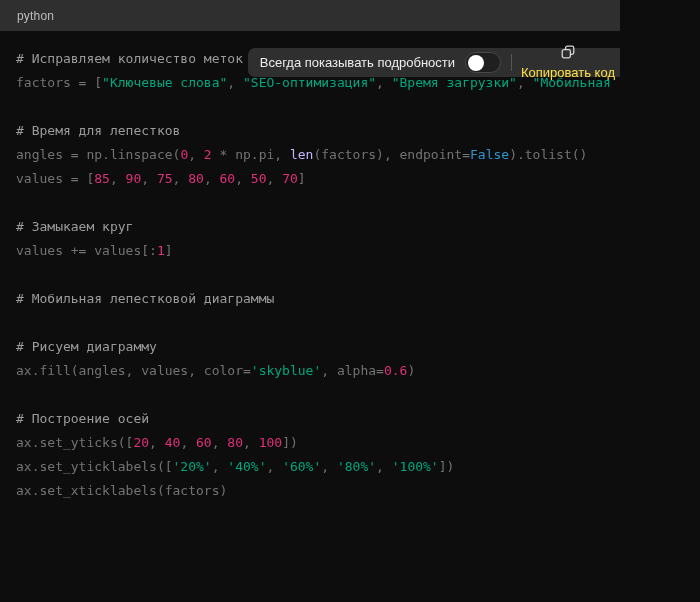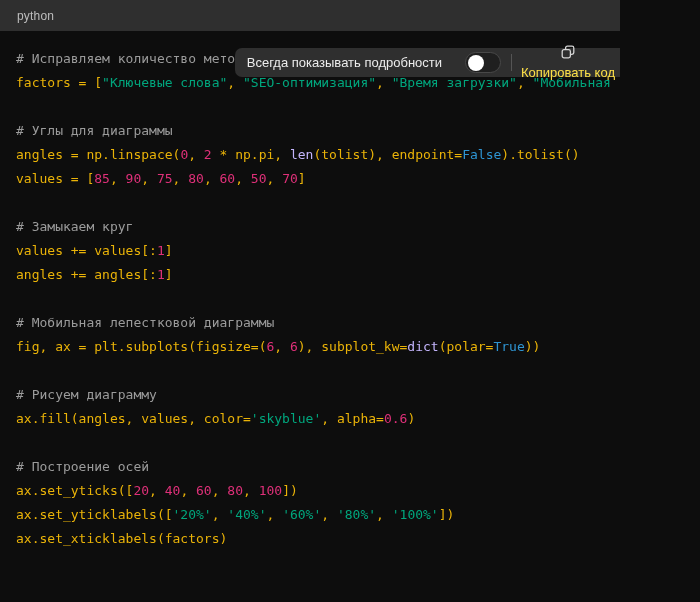--- a/index.html
+++ b/index.html
@@ -70,7 +70,7 @@
     font-size: 13px;
     white-space: nowrap;
   }
-  .toggle-label { margin-right: 23px; }
+  .toggle-label { margin-right: 10px; }
   .toggle {
     width: 36px; height: 21px;
     border-radius: 999px;

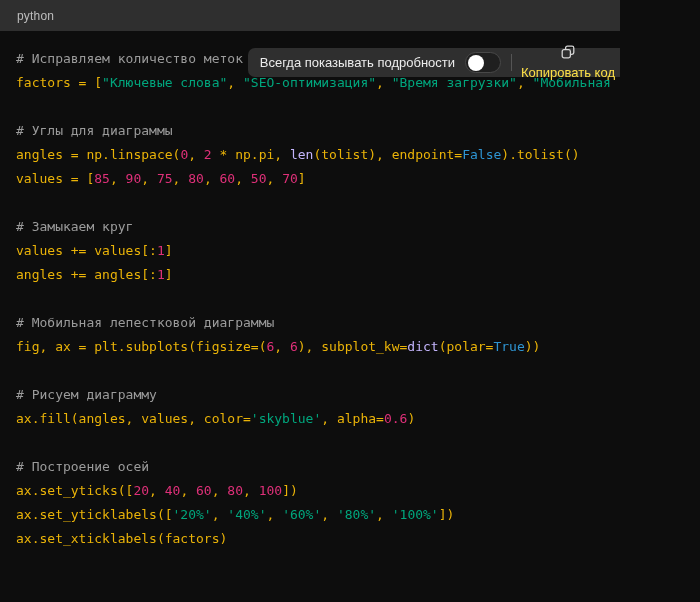--- a/index.html
+++ b/index.html
@@ -46,7 +46,7 @@
     white-space: pre;
     color: #ffffff;
   }
-  .tok-plain   { color: #eab308; }
+  .tok-plain   { color: #737373; }
   .tok-comment { color: #9b9b9b; }
   .tok-string  { color: #00a67d; }
   .tok-number  { color: #df3079; }

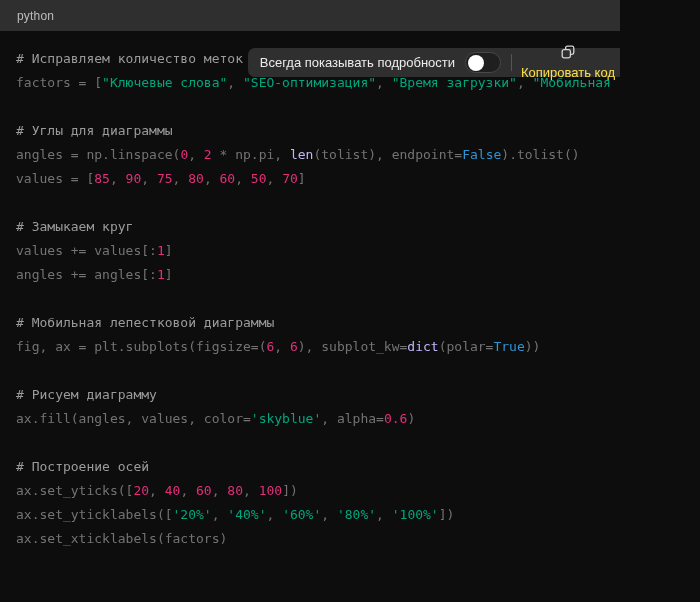--- a/index.html
+++ b/index.html
@@ -119,7 +119,7 @@
         <div class="code-line"><span class="tok-comment"># Исправляем количество меток для лепестков</span></div>
         <div class="code-line"><span class="tok-plain">factors = [</span><span class="tok-string">"Ключевые слова"</span><span class="tok-plain">, </span><span class="tok-string">"SEO-оптимизация"</span><span class="tok-plain">, </span><span class="tok-string">"Время загрузки"</span><span class="tok-plain">, </span><span class="tok-string">"Мобильная версия"</span><span class="tok-plain">, </span><span class="tok-string">"От</span></div>
         <div class="code-line"></div>
-        <div class="code-line"><span class="tok-comment"># Углы для диаграммы</span></div>
+        <div class="code-line"><span class="tok-comment"># Время для лепестков</span></div>
         <div class="code-line"><span class="tok-plain">angles = np.linspace(</span><span class="tok-number">0</span><span class="tok-plain">, </span><span class="tok-number">2</span><span class="tok-plain"> * np.pi, </span><span class="tok-builtin">len</span><span class="tok-plain">(tolist), endpoint=</span><span class="tok-literal">False</span><span class="tok-plain">).tolist()</span></div>
         <div class="code-line"><span class="tok-plain">values = [</span><span class="tok-number">85</span><span class="tok-plain">, </span><span class="tok-number">90</span><span class="tok-plain">, </span><span class="tok-number">75</span><span class="tok-plain">, </span><span class="tok-number">80</span><span class="tok-plain">, </span><span class="tok-number">60</span><span class="tok-plain">, </span><span class="tok-number">50</span><span class="tok-plain">, </span><span class="tok-number">70</span><span class="tok-plain">]</span></div>
         <div class="code-line"></div>

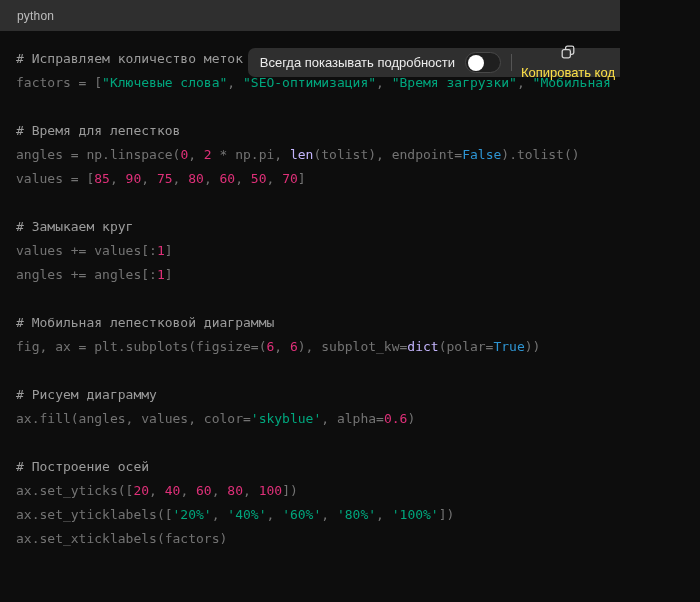--- a/index.html
+++ b/index.html
@@ -120,7 +120,7 @@
         <div class="code-line"><span class="tok-plain">factors = [</span><span class="tok-string">"Ключевые слова"</span><span class="tok-plain">, </span><span class="tok-string">"SEO-оптимизация"</span><span class="tok-plain">, </span><span class="tok-string">"Время загрузки"</span><span class="tok-plain">, </span><span class="tok-string">"Мобильная версия"</span><span class="tok-plain">, </span><span class="tok-string">"От</span></div>
         <div class="code-line"></div>
         <div class="code-line"><span class="tok-comment"># Время для лепестков</span></div>
-        <div class="code-line"><span class="tok-plain">angles = np.linspace(</span><span class="tok-number">0</span><span class="tok-plain">, </span><span class="tok-number">2</span><span class="tok-plain"> * np.pi, </span><span class="tok-builtin">len</span><span class="tok-plain">(tolist), endpoint=</span><span class="tok-literal">False</span><span class="tok-plain">).tolist()</span></div>
+        <div class="code-line"><span class="tok-plain">angles = np.linspace(</span><span class="tok-number">0</span><span class="tok-plain">, </span><span class="tok-number">2</span><span class="tok-plain"> * np.pi, </span><span class="tok-builtin">len</span><span class="tok-plain">(factors), endpoint=</span><span class="tok-literal">False</span><span class="tok-plain">).tolist()</span></div>
         <div class="code-line"><span class="tok-plain">values = [</span><span class="tok-number">85</span><span class="tok-plain">, </span><span class="tok-number">90</span><span class="tok-plain">, </span><span class="tok-number">75</span><span class="tok-plain">, </span><span class="tok-number">80</span><span class="tok-plain">, </span><span class="tok-number">60</span><span class="tok-plain">, </span><span class="tok-number">50</span><span class="tok-plain">, </span><span class="tok-number">70</span><span class="tok-plain">]</span></div>
         <div class="code-line"></div>
         <div class="code-line"><span class="tok-comment"># Замыкаем круг</span></div>

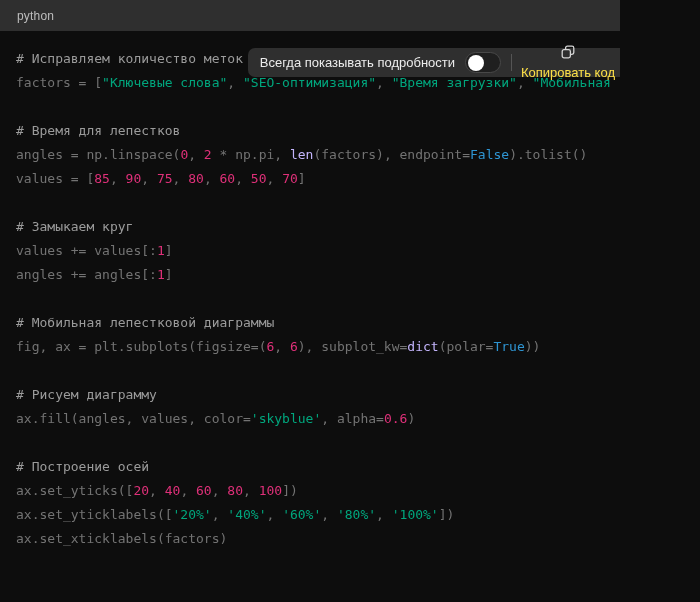--- a/index.html
+++ b/index.html
@@ -125,7 +125,6 @@
         <div class="code-line"></div>
         <div class="code-line"><span class="tok-comment"># Замыкаем круг</span></div>
         <div class="code-line"><span class="tok-plain">values += values[:</span><span class="tok-number">1</span><span class="tok-plain">]</span></div>
-        <div class="code-line"><span class="tok-plain">angles += angles[:</span><span class="tok-number">1</span><span class="tok-plain">]</span></div>
         <div class="code-line"></div>
         <div class="code-line"><span class="tok-comment"># Мобильная лепестковой диаграммы</span></div>
         <div class="code-line"><span class="tok-plain">fig, ax = plt.subplots(figsize=(</span><span class="tok-number">6</span><span class="tok-plain">, </span><span class="tok-number">6</span><span class="tok-plain">), subplot_kw=</span><span class="tok-builtin">dict</span><span class="tok-plain">(polar=</span><span class="tok-literal">True</span><span class="tok-plain">))</span></div>

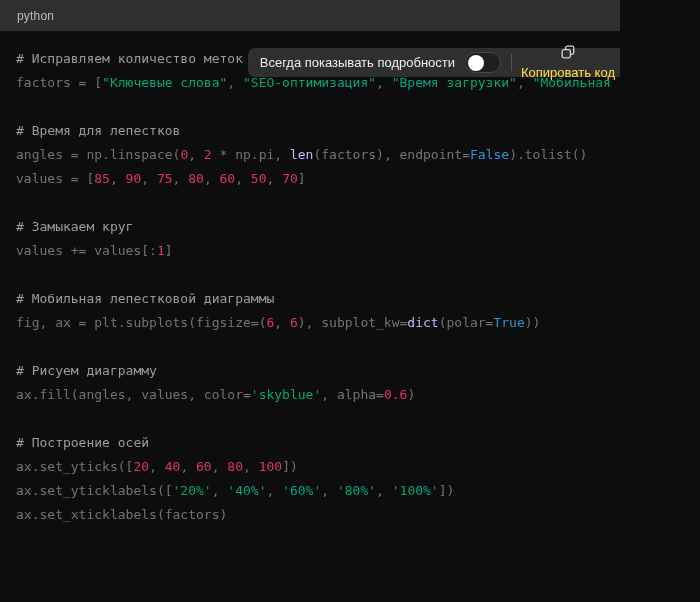--- a/index.html
+++ b/index.html
@@ -127,7 +127,6 @@
         <div class="code-line"><span class="tok-plain">values += values[:</span><span class="tok-number">1</span><span class="tok-plain">]</span></div>
         <div class="code-line"></div>
         <div class="code-line"><span class="tok-comment"># Мобильная лепестковой диаграммы</span></div>
-        <div class="code-line"><span class="tok-plain">fig, ax = plt.subplots(figsize=(</span><span class="tok-number">6</span><span class="tok-plain">, </span><span class="tok-number">6</span><span class="tok-plain">), subplot_kw=</span><span class="tok-builtin">dict</span><span class="tok-plain">(polar=</span><span class="tok-literal">True</span><span class="tok-plain">))</span></div>
         <div class="code-line"></div>
         <div class="code-line"><span class="tok-comment"># Рисуем диаграмму</span></div>
         <div class="code-line"><span class="tok-plain">ax.fill(angles, values, color=</span><span class="tok-string">'skyblue'</span><span class="tok-plain">, alpha=</span><span class="tok-number">0.6</span><span class="tok-plain">)</span></div>

